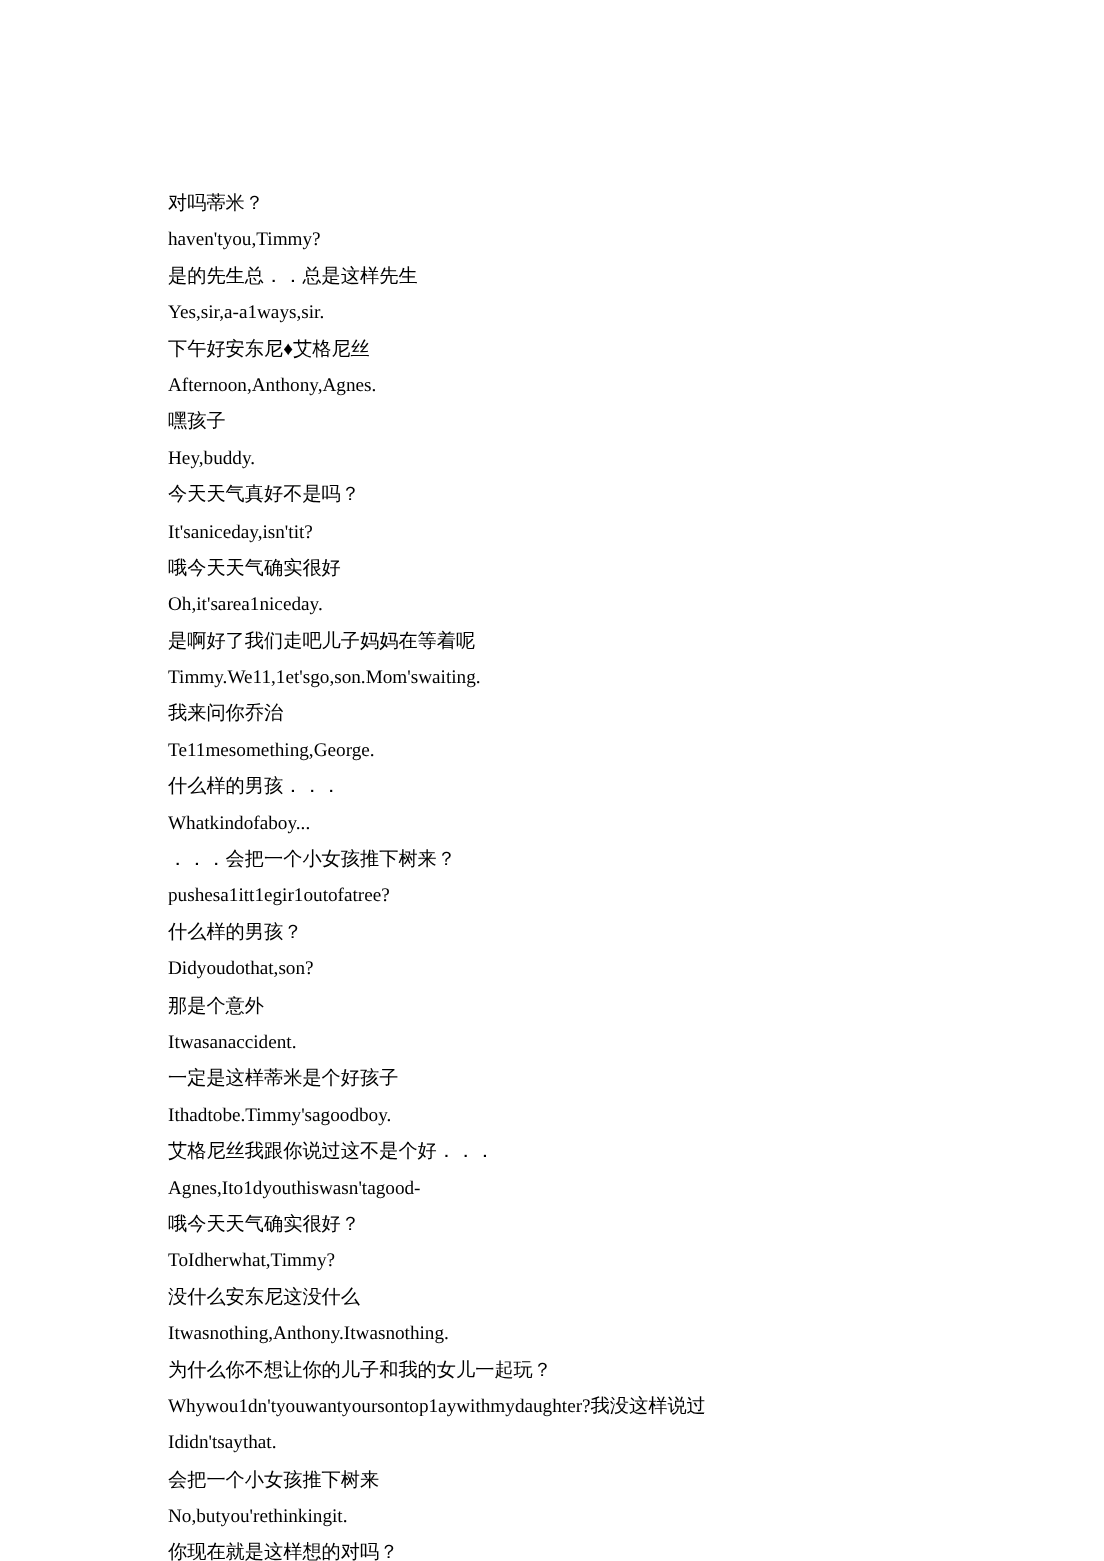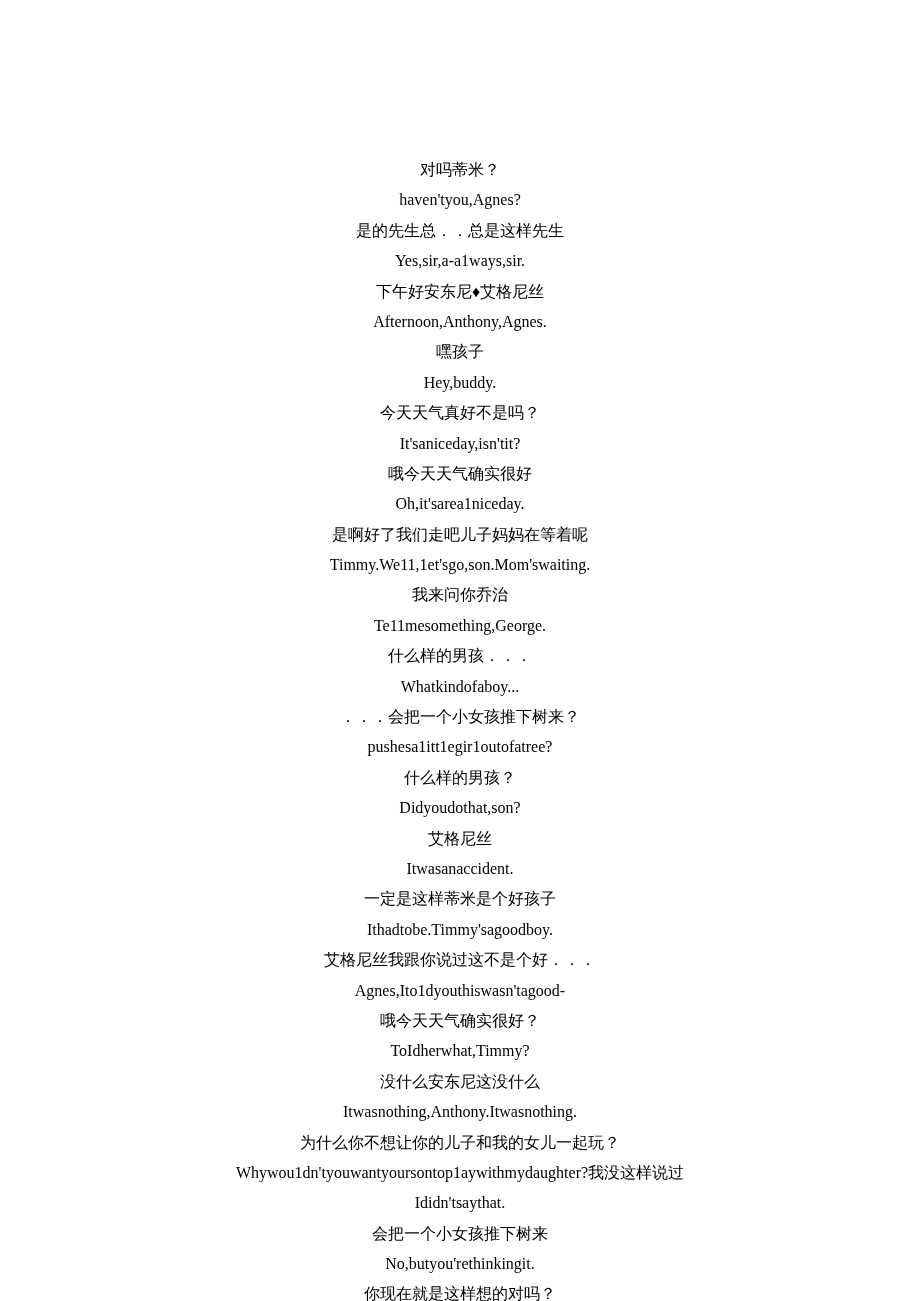--- a/index.html
+++ b/index.html
@@ -22,7 +22,6 @@
     display: block;
     white-space: pre-wrap;
     word-break: break-all;
-    text-align: center;
   }
 </style>
 </head>

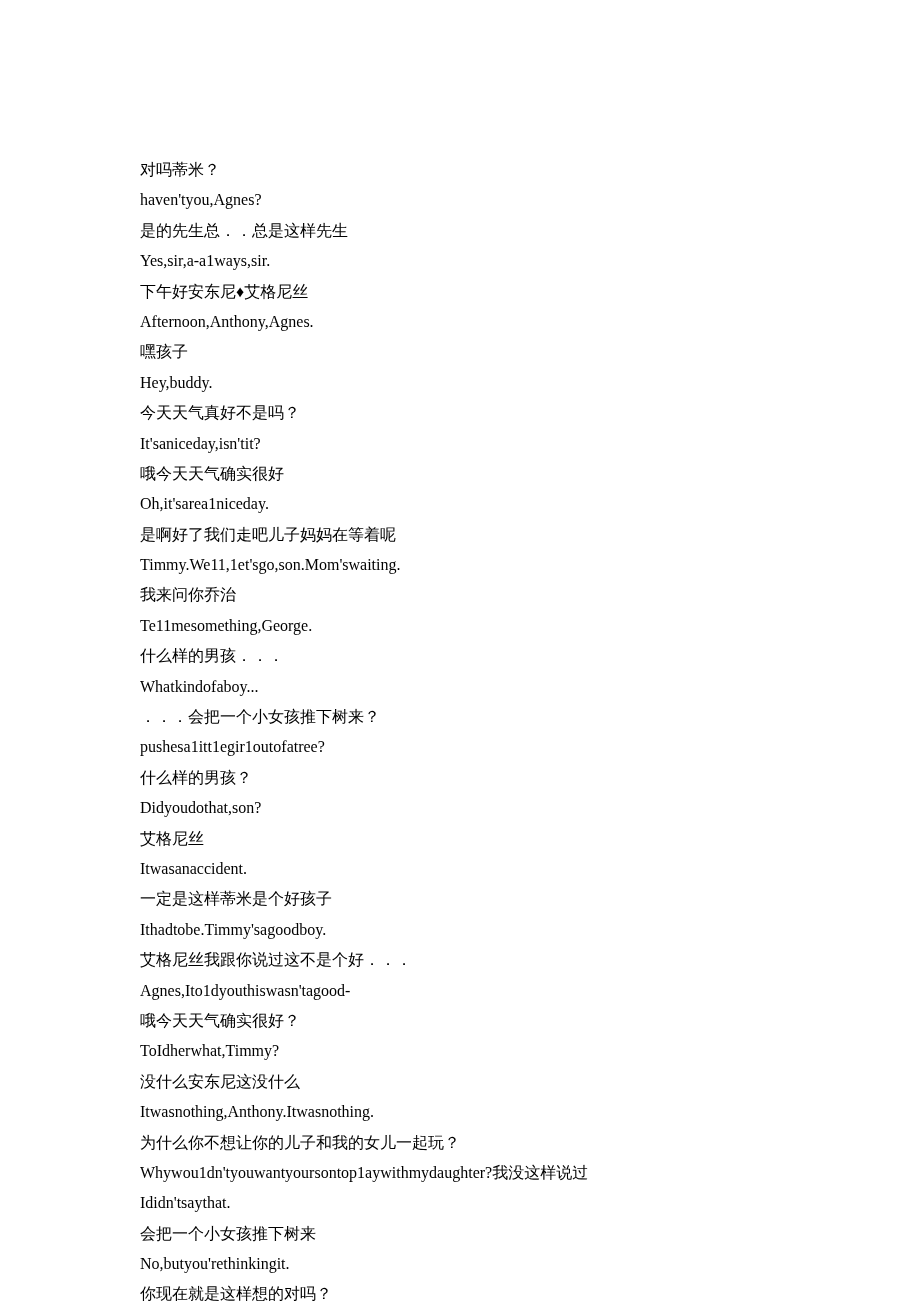--- a/index.html
+++ b/index.html
@@ -29,7 +29,7 @@
 
 <div class="page">
   <span class="line">对吗蒂米？</span>
-  <span class="line">haven'tyou,Agnes?</span>
+  <span class="line">haven'tyou,Timmy?</span>
   <span class="line">是的先生总．．总是这样先生</span>
   <span class="line">Yes,sir,a-a1ways,sir.</span>
   <span class="line">下午好安东尼♦艾格尼丝</span>

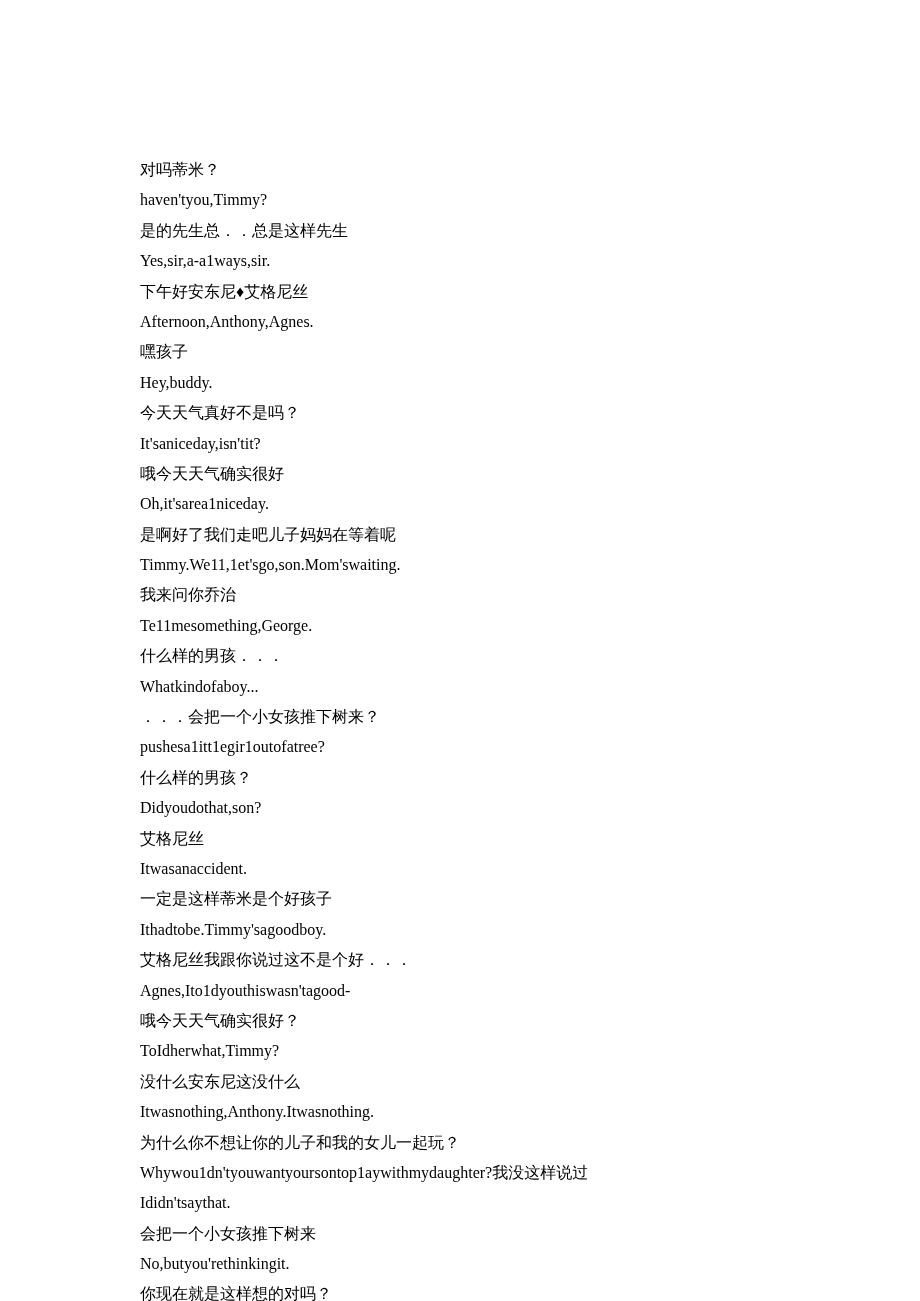--- a/index.html
+++ b/index.html
@@ -50,7 +50,7 @@
   <span class="line">pushesa1itt1egir1outofatree?</span>
   <span class="line">什么样的男孩？</span>
   <span class="line">Didyoudothat,son?</span>
-  <span class="line">艾格尼丝</span>
+  <span class="line">那是个意外</span>
   <span class="line">Itwasanaccident.</span>
   <span class="line">一定是这样蒂米是个好孩子</span>
   <span class="line">Ithadtobe.Timmy'sagoodboy.</span>

